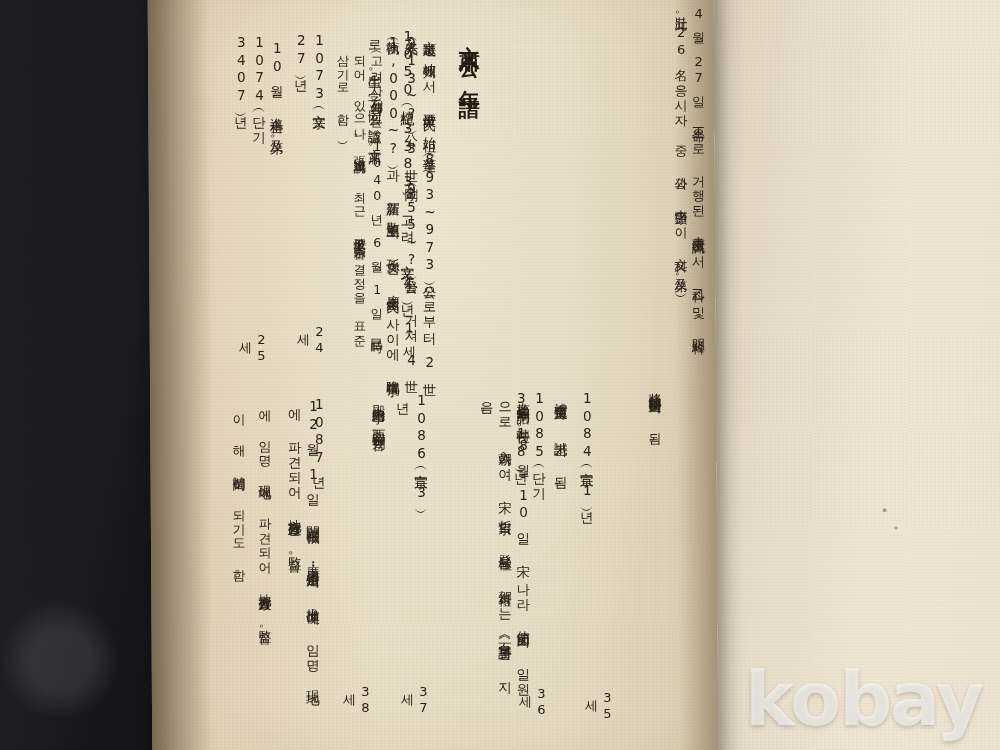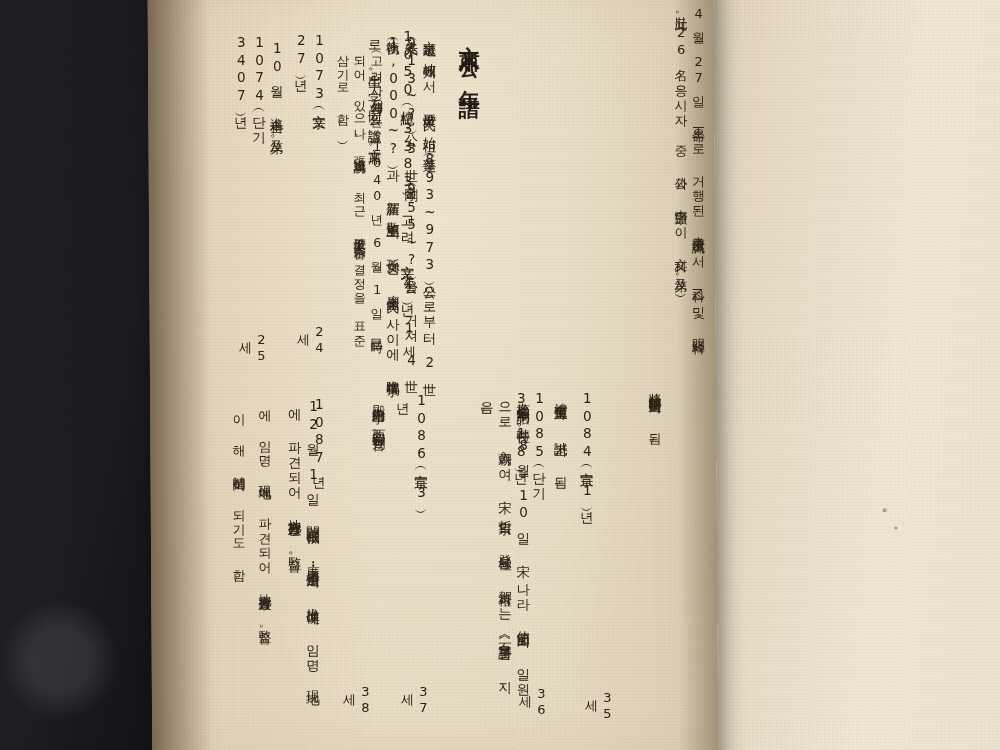--- a/index.html
+++ b/index.html
@@ -195,6 +195,7 @@
   <div class="col entry" style="left:256px; top:400px; height:260px; font-size:13px;">에 임명、現地에 파견되어 地方行政을 監督。</div>
   <div class="col entry" style="left:230px; top:404px; height:200px; font-size:13px;">이 해 補閏이 되기도 함。</div>
 
+  <div class="watermark">kobay</div>
 
 </div>
 

